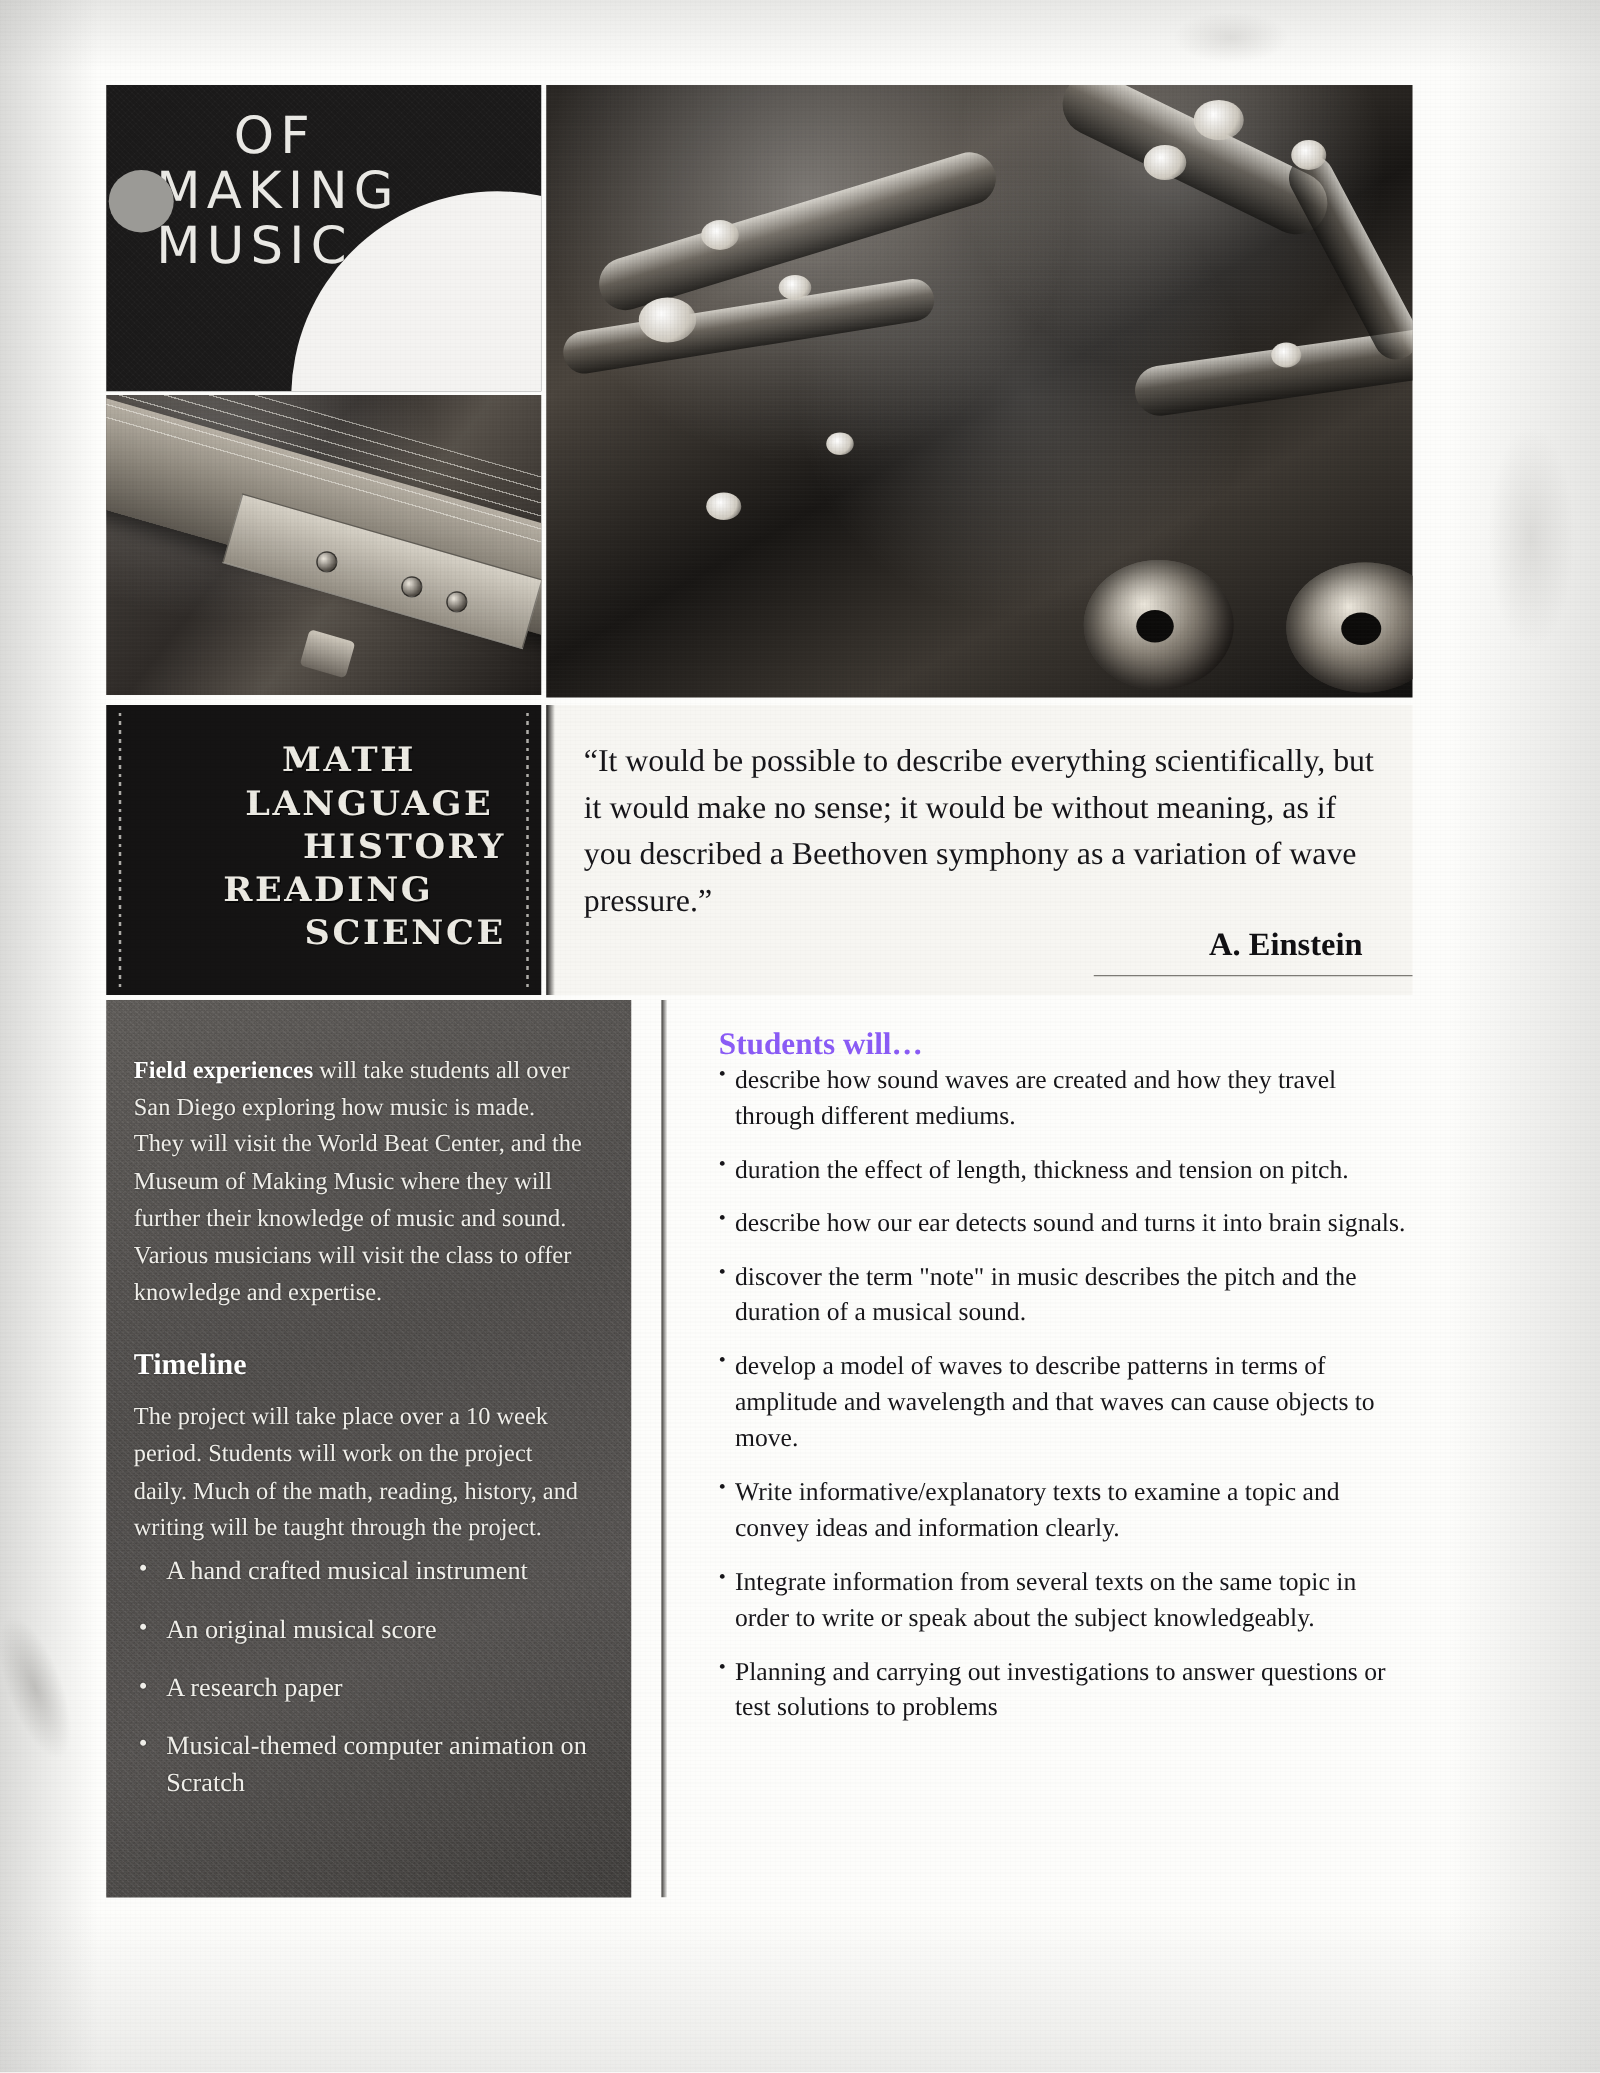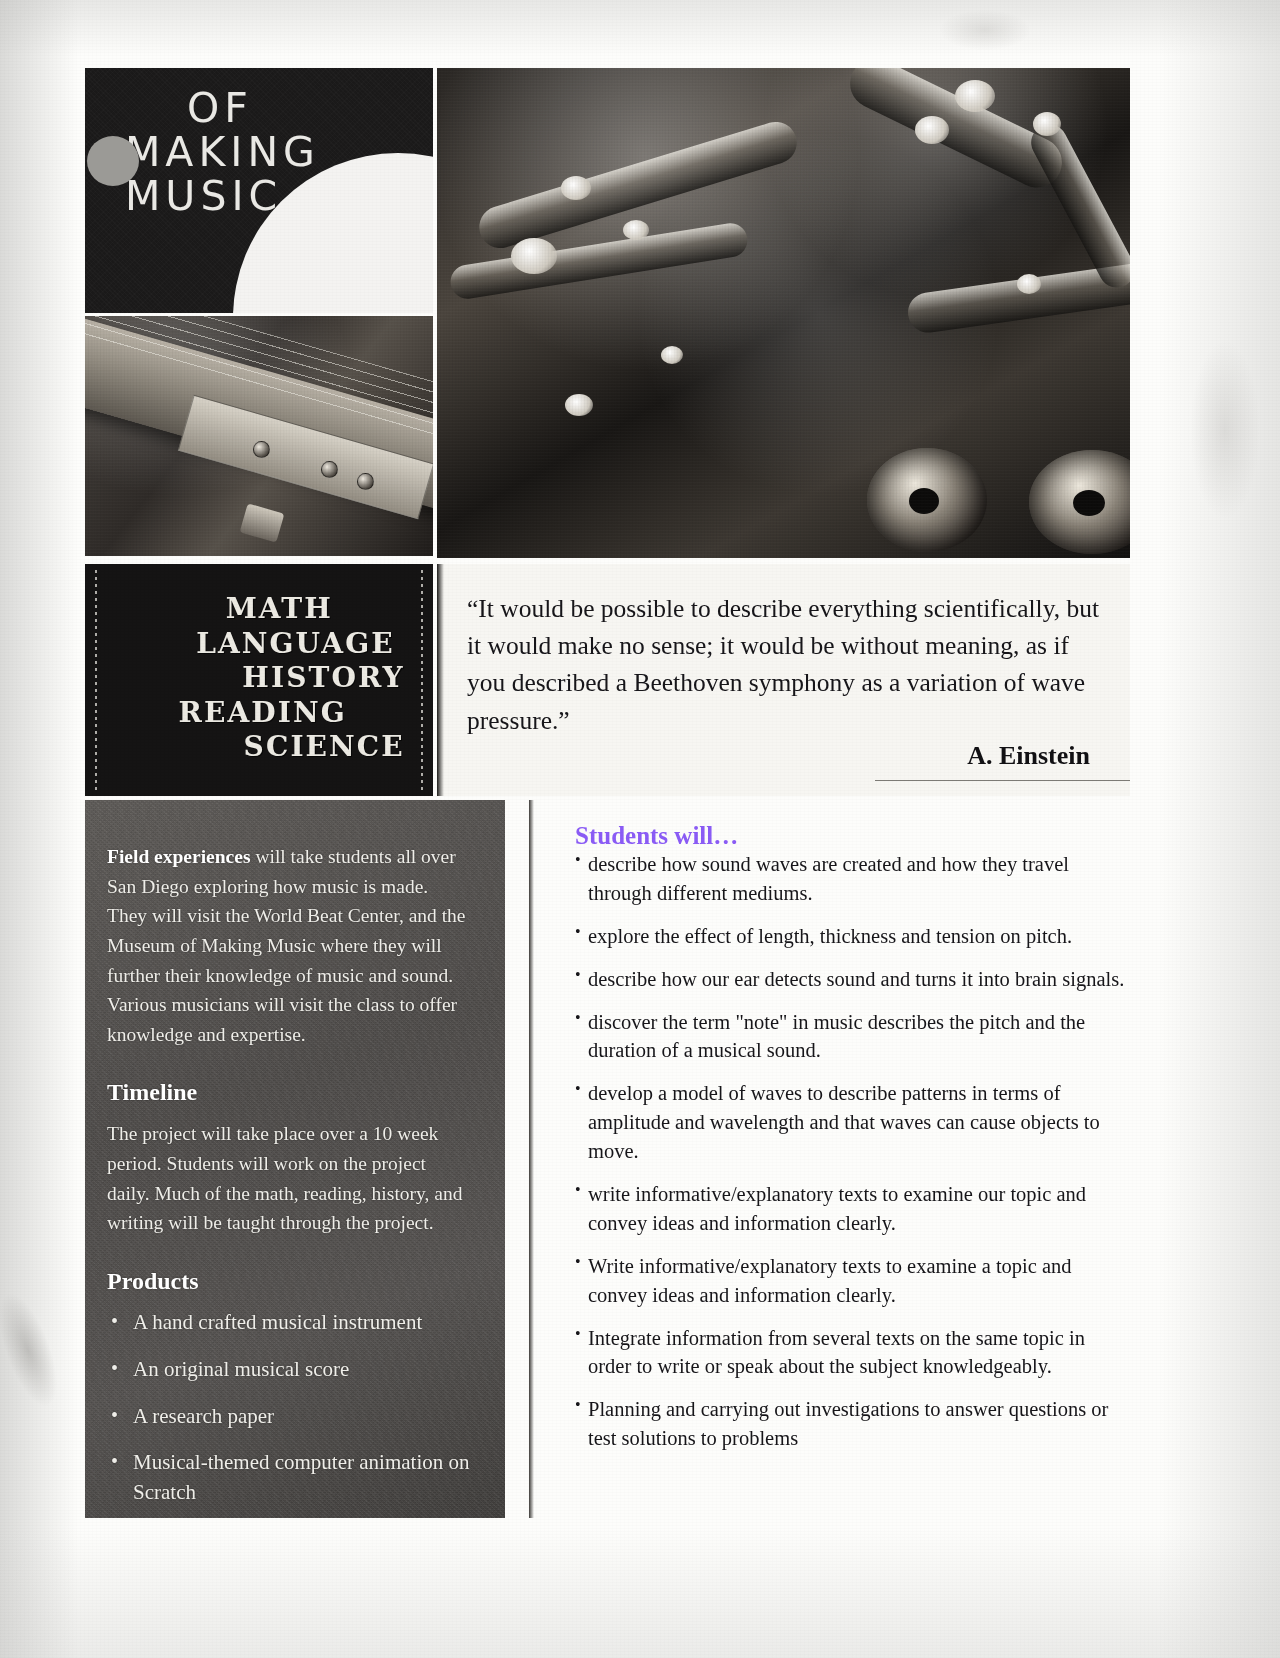--- a/index.html
+++ b/index.html
@@ -497,7 +497,7 @@
       <h2 class="rc-heading">Students will…</h2>
       <ul class="rc-list">
         <li>describe how sound waves are created and how they travel through different mediums.</li>
-        <li>explore the effect of length, thickness and tension on pitch.</li>
+        <li>duration the effect of length, thickness and tension on pitch.</li>
         <li>describe how our ear detects sound and turns it into brain signals.</li>
         <li>discover the term "note" in music describes the pitch and the duration of a musical sound.</li>
         <li>develop a model of waves to describe patterns in terms of amplitude and wavelength and that waves can cause objects to move.</li>

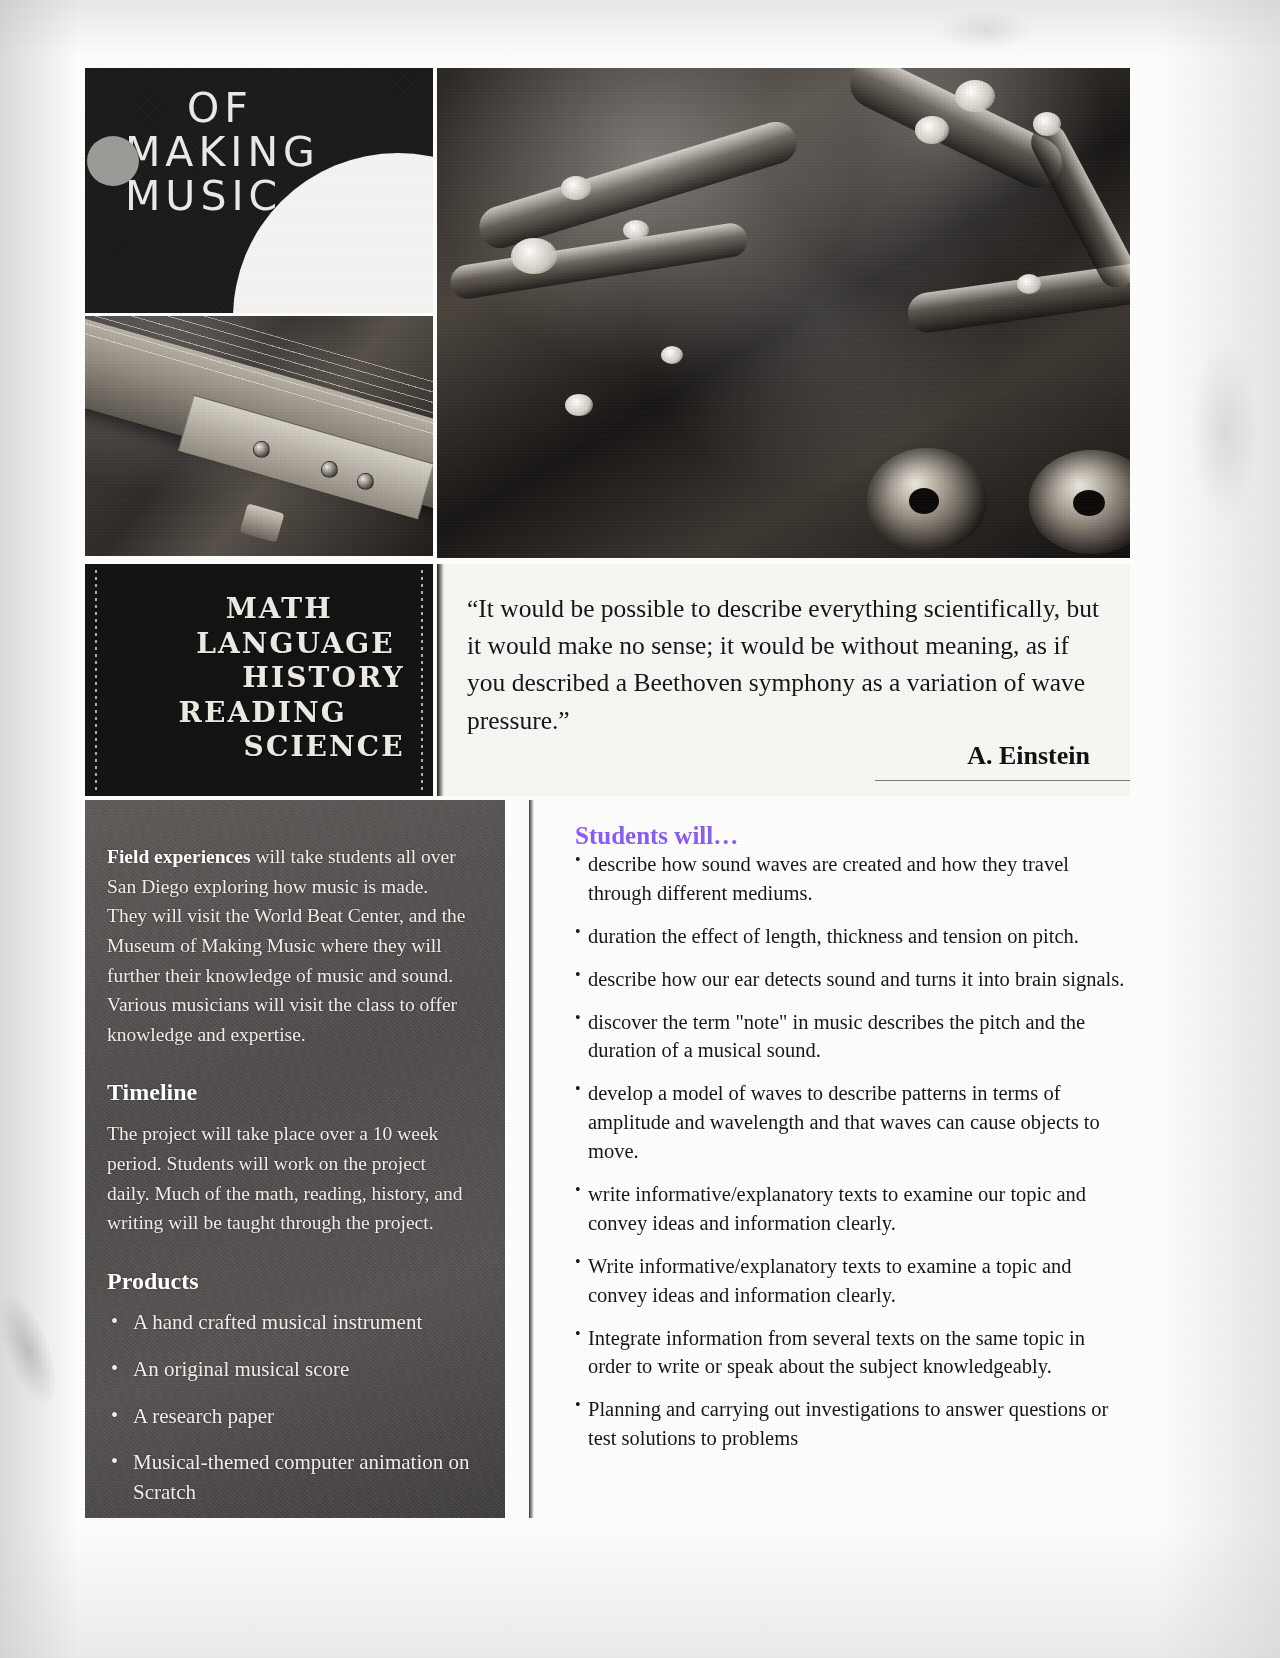--- a/index.html
+++ b/index.html
@@ -501,7 +501,6 @@
         <li>describe how our ear detects sound and turns it into brain signals.</li>
         <li>discover the term "note" in music describes the pitch and the duration of a musical sound.</li>
         <li>develop a model of waves to describe patterns in terms of amplitude and wavelength and that waves can cause objects to move.</li>
-        <li>write informative/explanatory texts to examine our topic and convey ideas and information clearly.</li>
         <li>Write informative/explanatory texts to examine a topic and convey ideas and information clearly.</li>
         <li>Integrate information from several texts on the same topic in order to write or speak about the subject knowledgeably.</li>
         <li>Planning and carrying out investigations to answer questions or test solutions to problems</li>

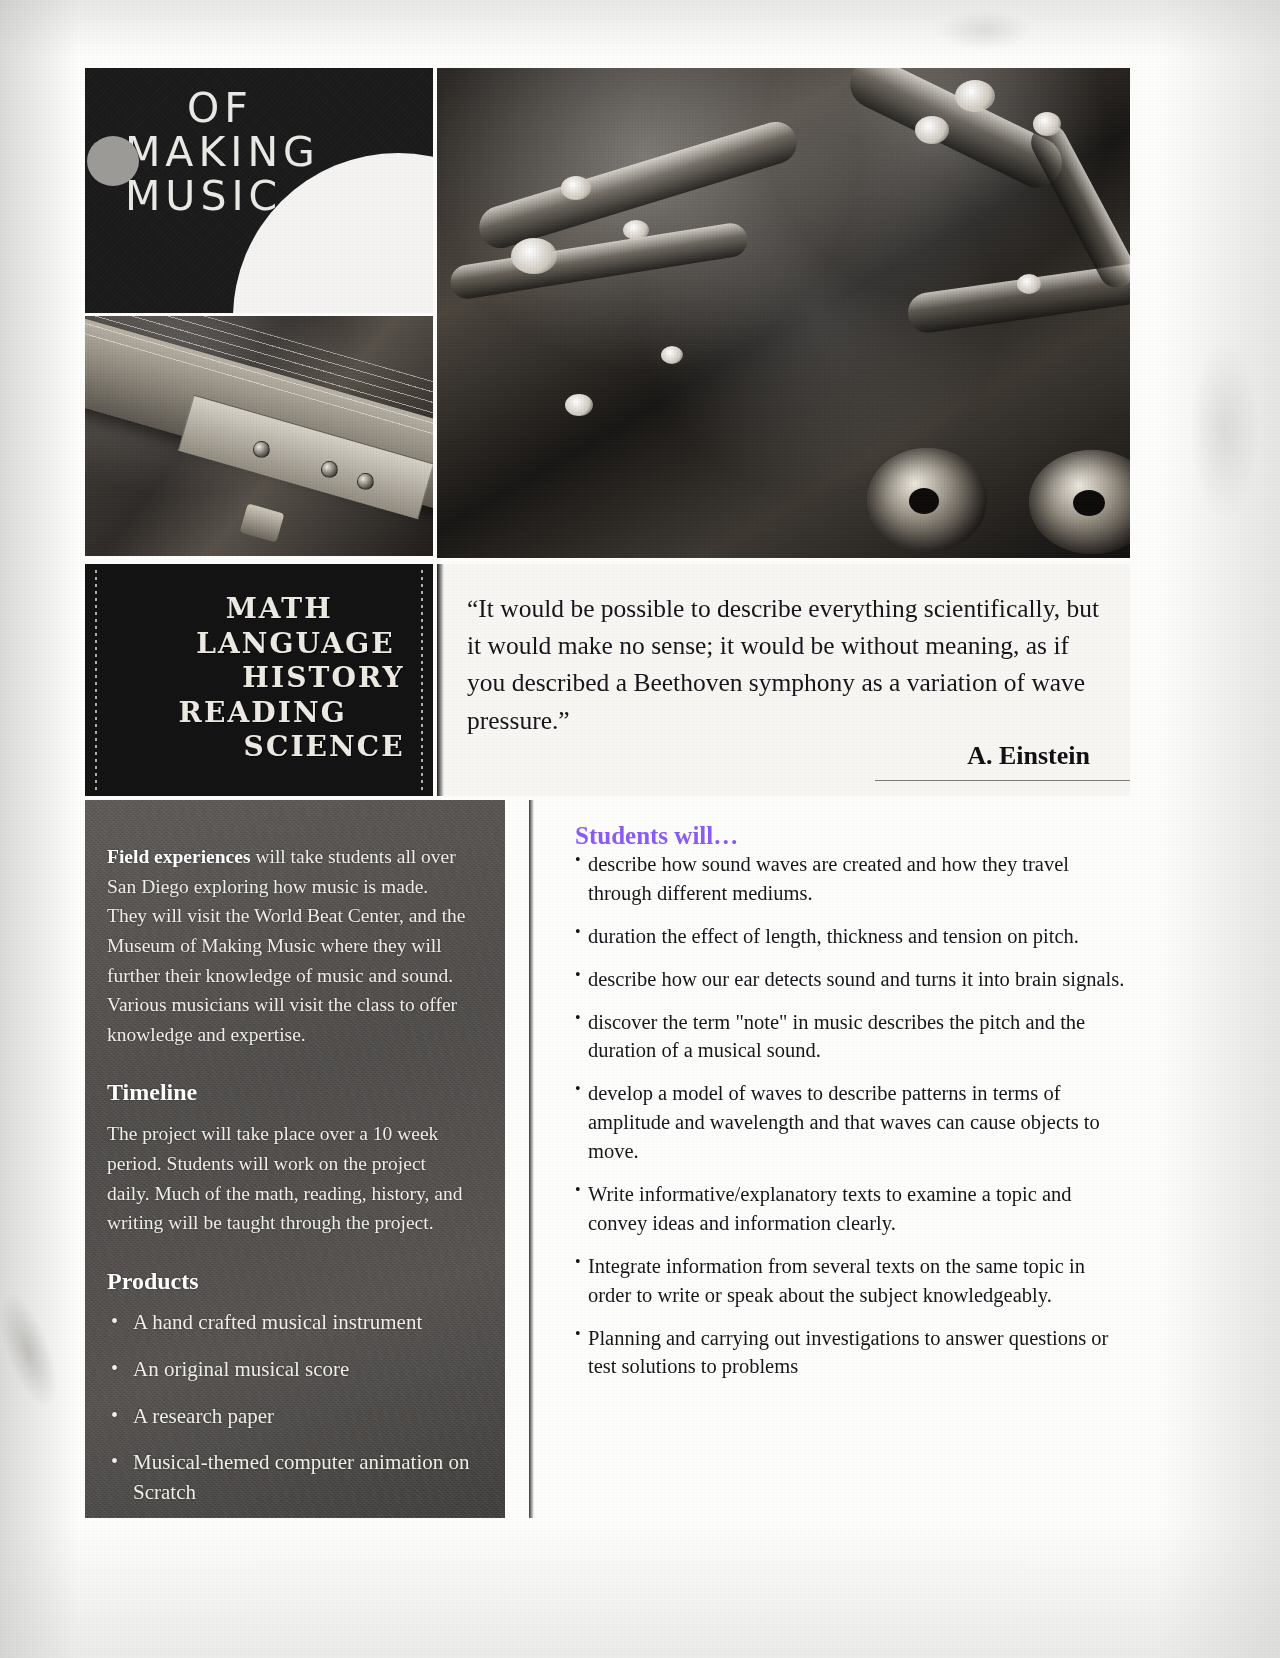--- a/index.html
+++ b/index.html
@@ -481,7 +481,6 @@
         <h3 class="lc-heading">Timeline</h3>
         <p class="lc-para">The project will take place over a 10 week period.  Students will work on the project daily.  Much of the math, reading, history, and writing will be taught through the project.</p>
 
-        <h3 class="lc-heading">Products</h3>
         <ul class="lc-list">
           <li>A hand crafted musical instrument</li>
           <li>An original musical score</li>

